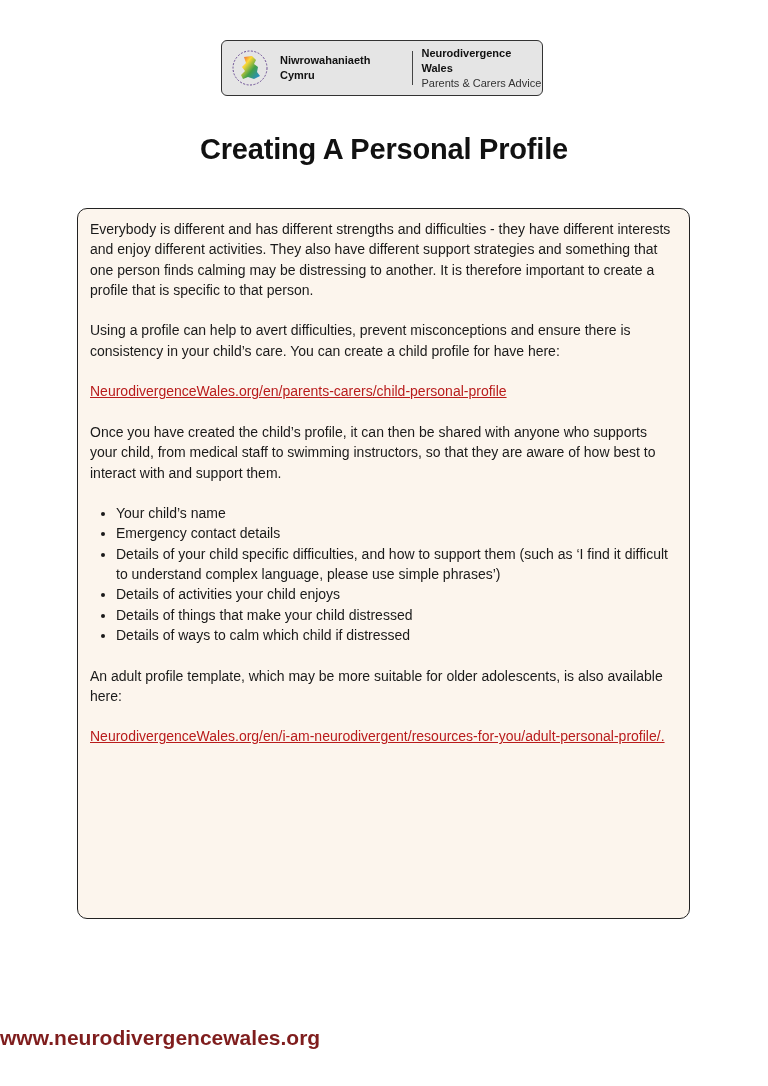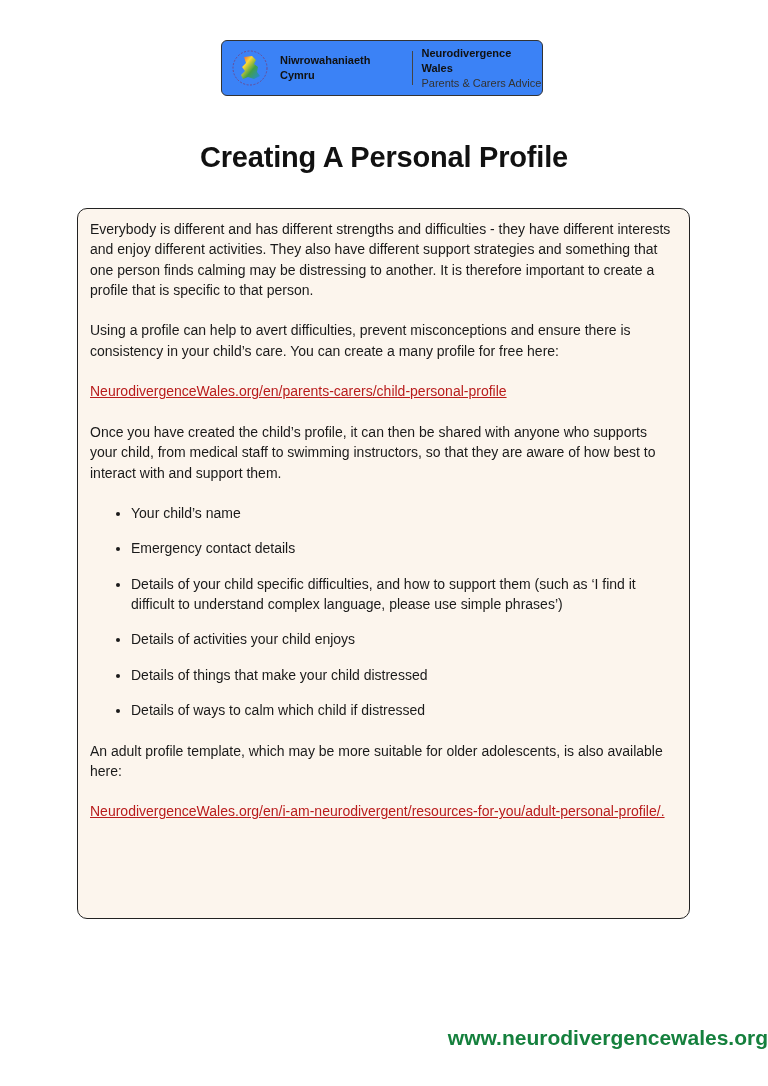--- a/index.html
+++ b/index.html
@@ -17,7 +17,7 @@
     border: 1.5px solid #333; border-radius: 6px;
     box-sizing: border-box;
     display: flex; align-items: center;
-    background: #3b82f6;
+    background: #e5e5e5;
   }
   .logo-mark {
     width: 40px; height: 40px; margin-left: 8px; margin-right: 10px;

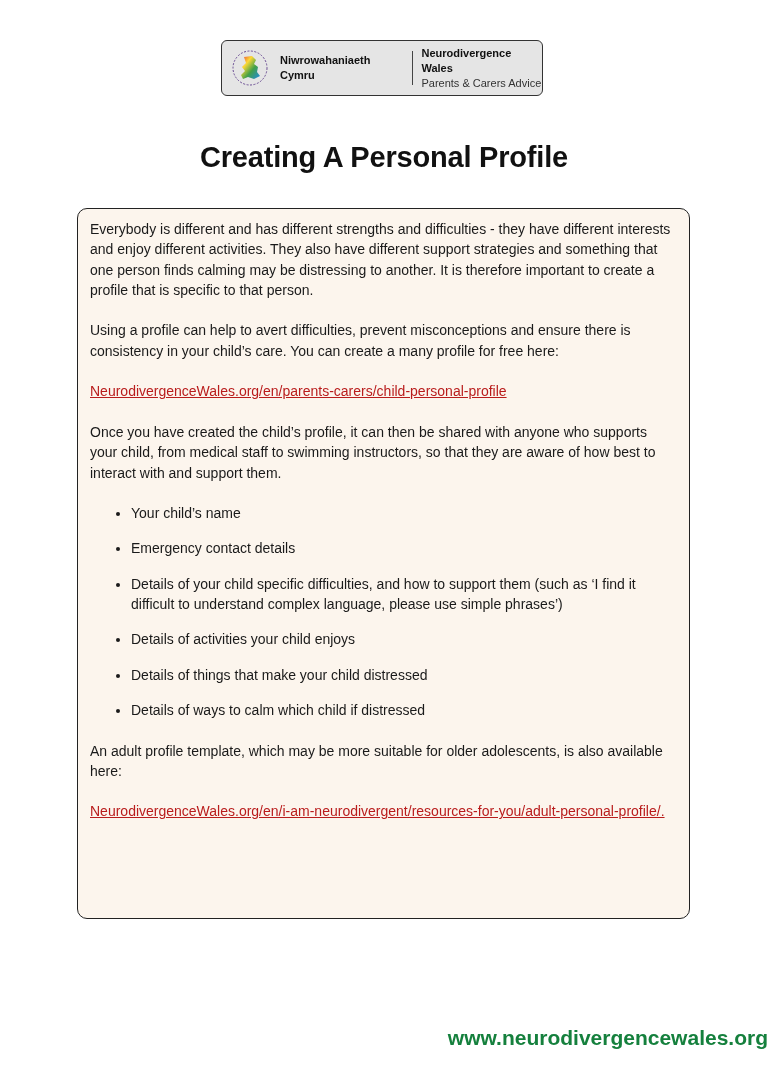--- a/index.html
+++ b/index.html
@@ -84,7 +84,7 @@
   </div>
 </div>
 
-<h1 class="title" style="margin:8px;">Creating A Personal Profile</h1>
+<h1 class="title" style="margin:0;">Creating A Personal Profile</h1>
 
 <div class="content-box">
   <p>Everybody is different and has different strengths and difficulties - they have different interests and enjoy different activities. They also have different support strategies and something that one person finds calming may be distressing to another. It is therefore important to create a profile that is specific to that person.</p>

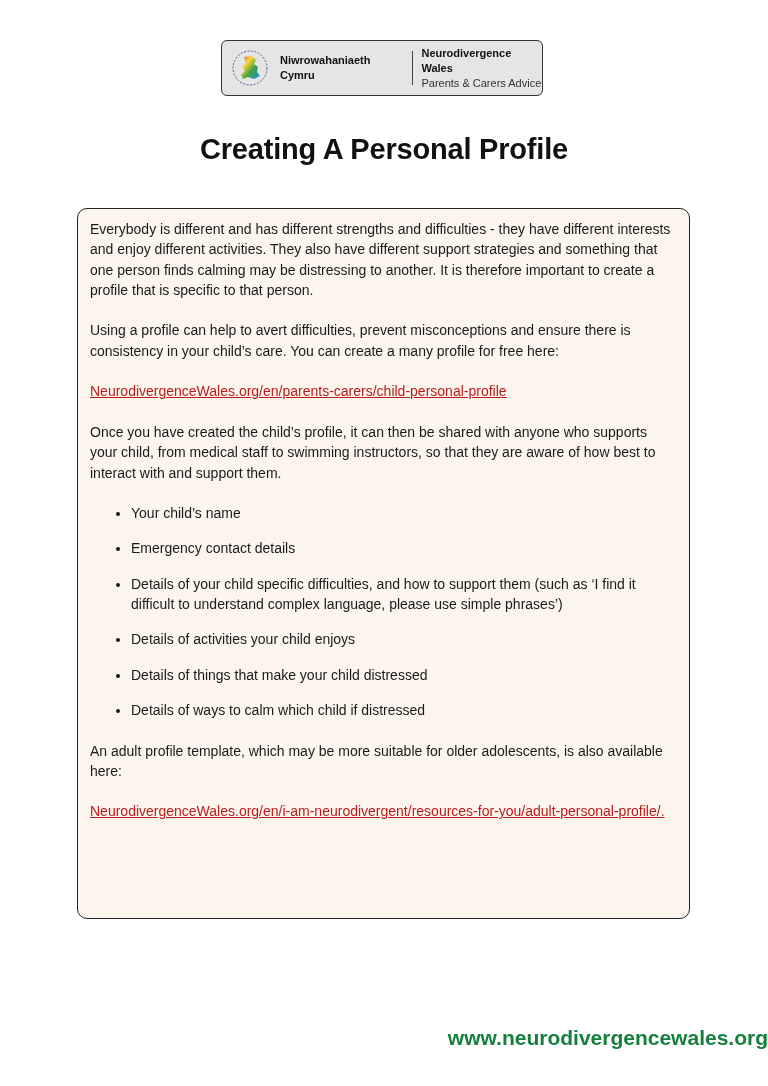--- a/index.html
+++ b/index.html
@@ -88,7 +88,7 @@
 
 <div class="content-box">
   <p>Everybody is different and has different strengths and difficulties - they have different interests and enjoy different activities. They also have different support strategies and something that one person finds calming may be distressing to another. It is therefore important to create a profile that is specific to that person.</p>
-  <p>Using a profile can help to avert difficulties, prevent misconceptions and ensure there is consistency in your child’s care. You can create a many profile for free here:</p>
+  <p>Using a profile can help to avert difficulties, prevent misconceptions and ensure there is consistency in your child’s care. You can create a child profile for have here:</p>
   <p>
     <a>NeurodivergenceWales.org/en/parents-carers/child-personal-profile</a>
   </p>

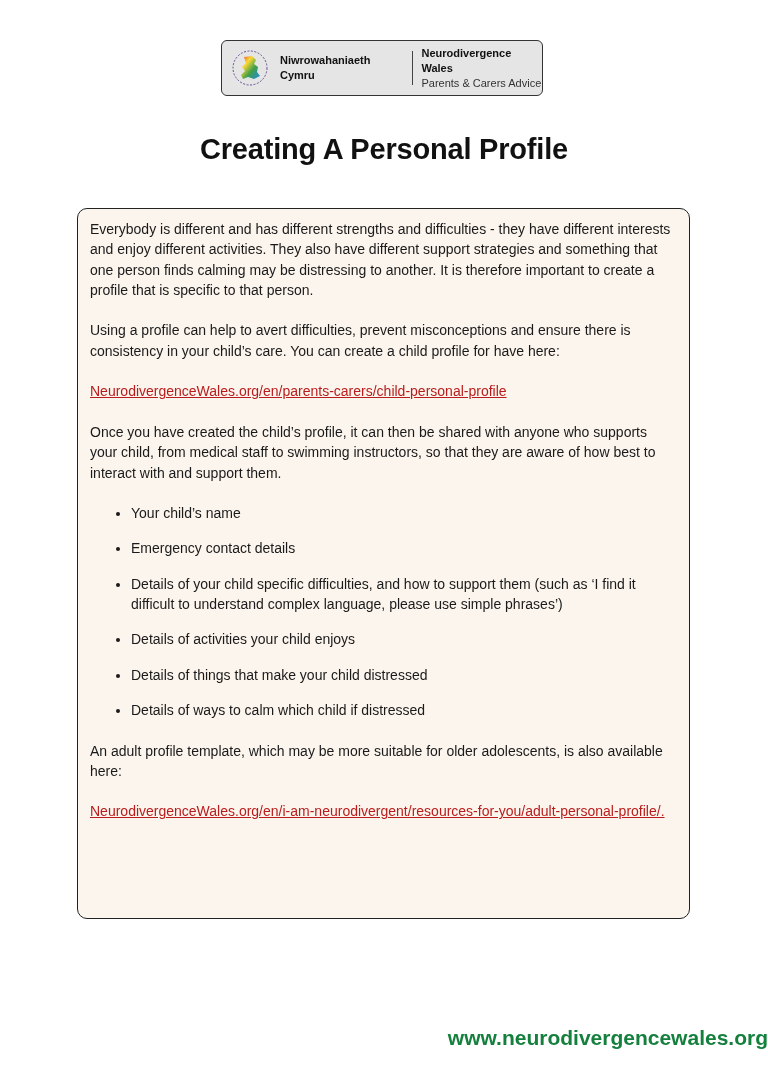--- a/index.html
+++ b/index.html
@@ -49,7 +49,7 @@
     color: #b91c1c; text-decoration: underline;
   }
   .content-box ul { margin: 0 0 20.3px 0; padding-left: 26px; }
-  .content-box li { margin: 15px; }
+  .content-box li { margin: 0; }
   .footer {
     position: absolute; left: 0; right: 0; top: 1026px;
     text-align: right;

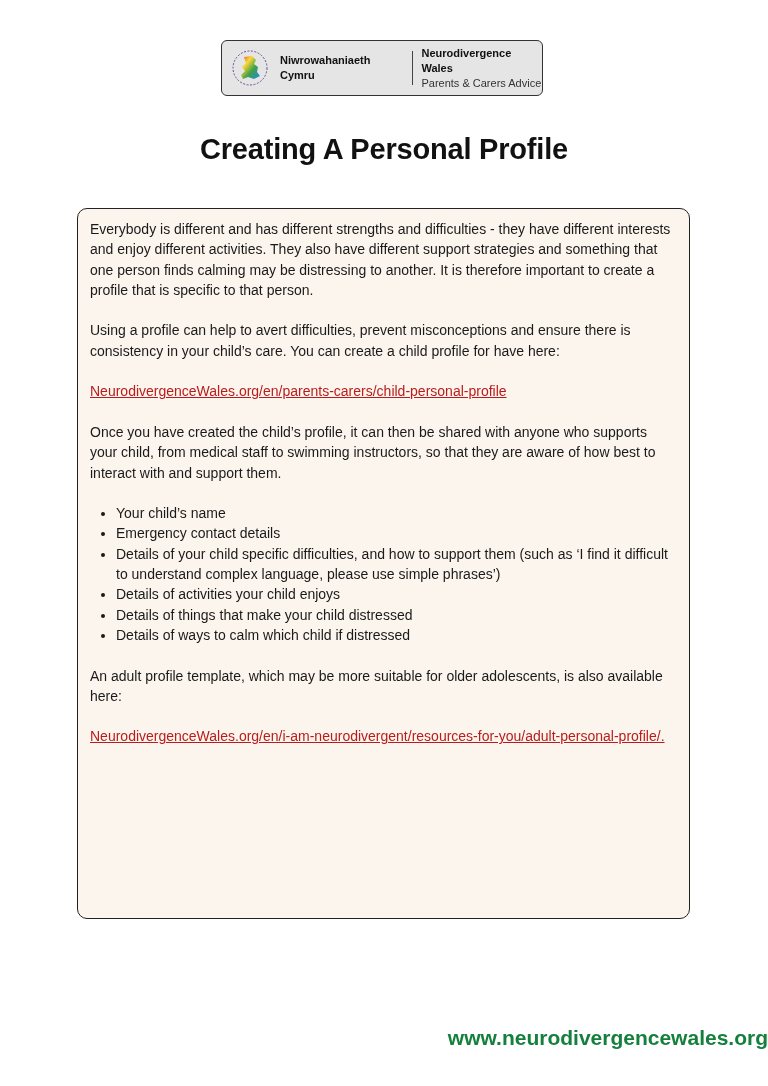--- a/index.html
+++ b/index.html
@@ -52,8 +52,8 @@
   .content-box li { margin: 0; }
   .footer {
     position: absolute; left: 0; right: 0; top: 1026px;
-    text-align: right;
-    font-size: 21px; font-weight: bold; color: #15803d;
+    text-align: left;
+    font-size: 21px; font-weight: bold; color: #7f1d1d;
   }
 </style>
 </head>

